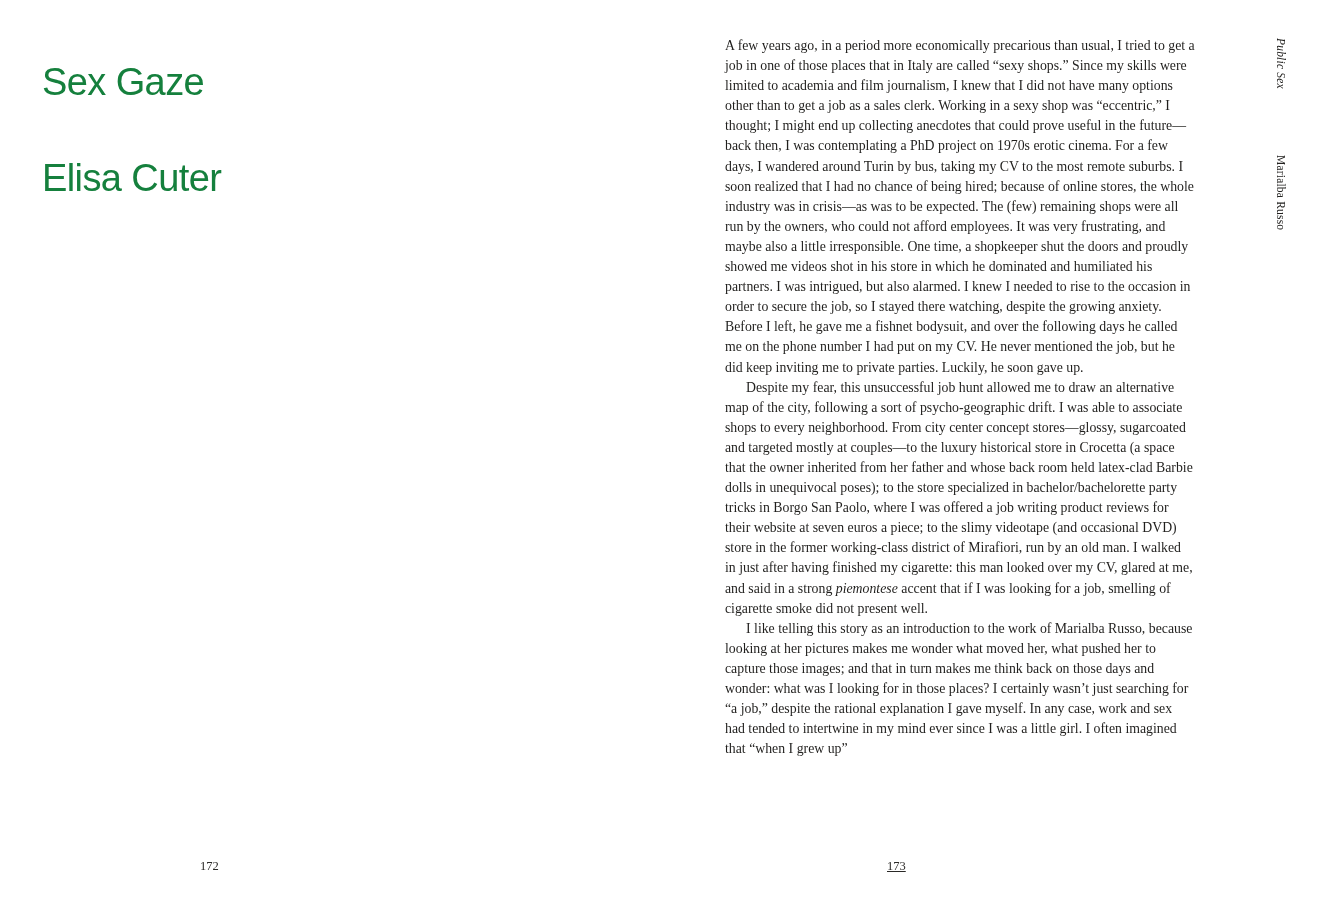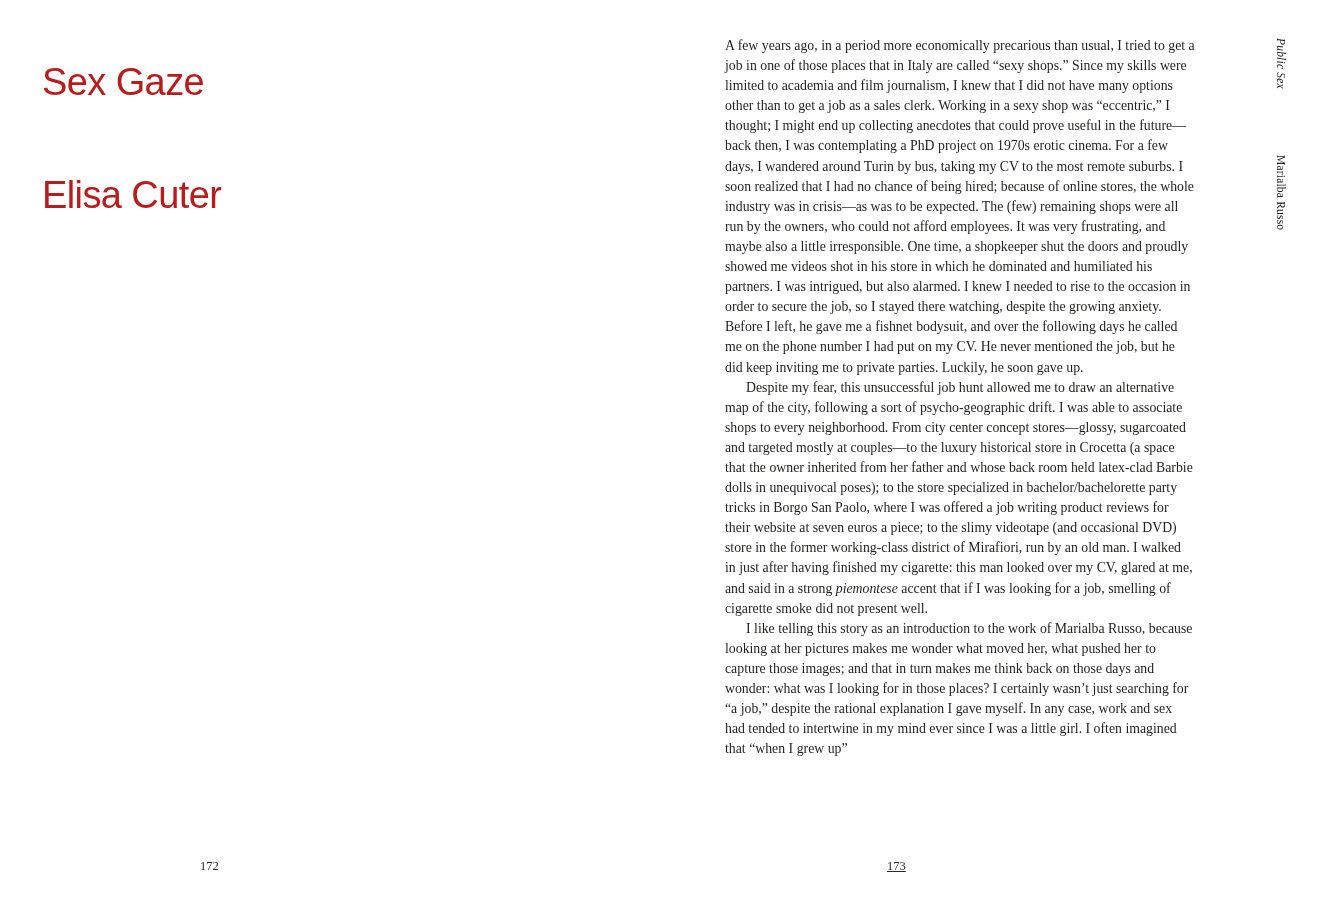--- a/index.html
+++ b/index.html
@@ -36,7 +36,7 @@
     font-weight: 400;
     font-size: 38px;
     letter-spacing: -0.6px;
-    color: #b91c1c;
+    color: #15803d;
     white-space: nowrap;
     line-height: 1;
   }

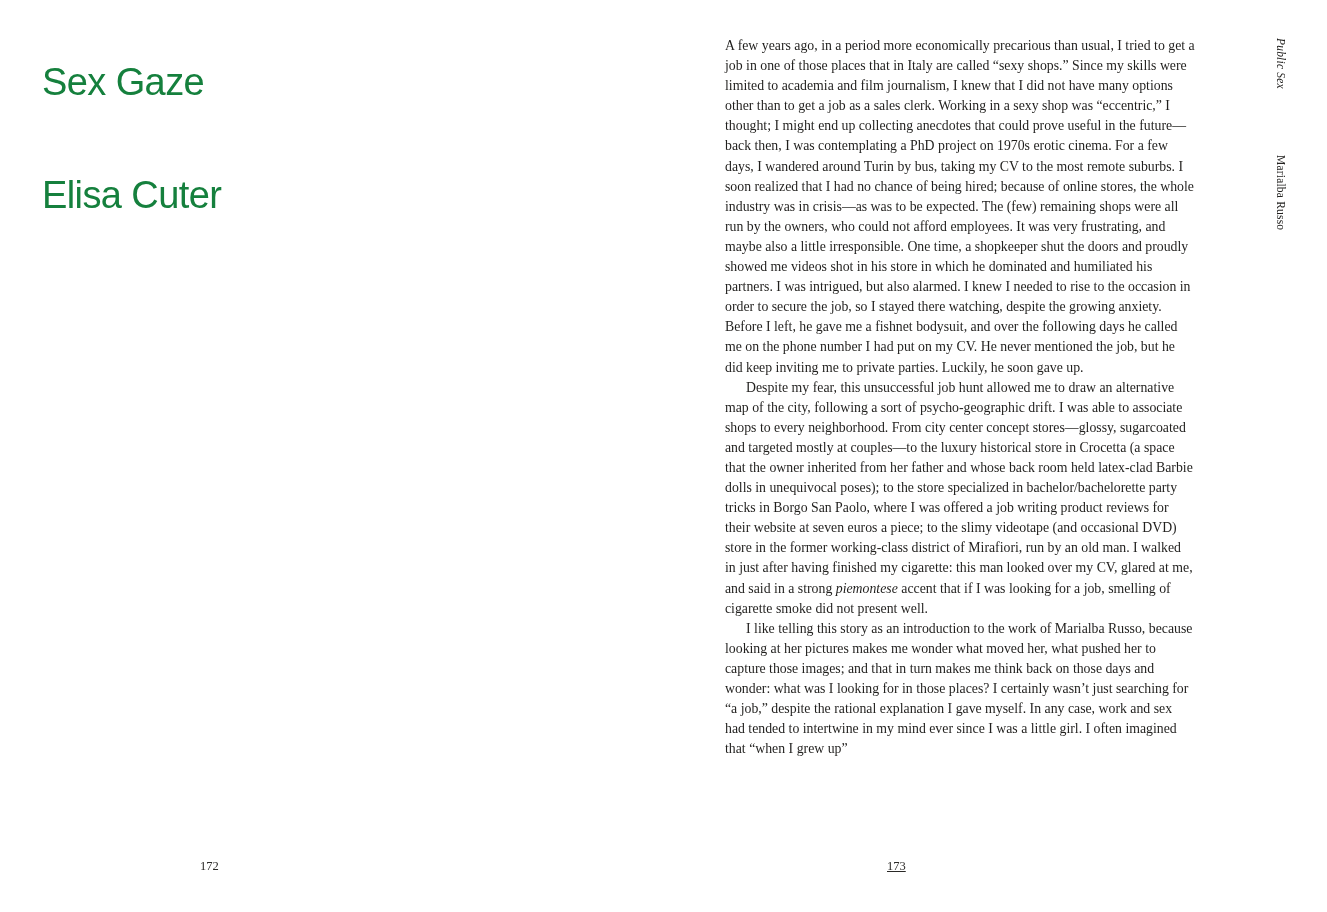--- a/index.html
+++ b/index.html
@@ -41,7 +41,7 @@
     line-height: 1;
   }
   .article-title  { top: 38px; }
-  .article-author { top: 144px; }
+  .article-author { top: 127px; }
 
   .body-text {
     position: absolute;

